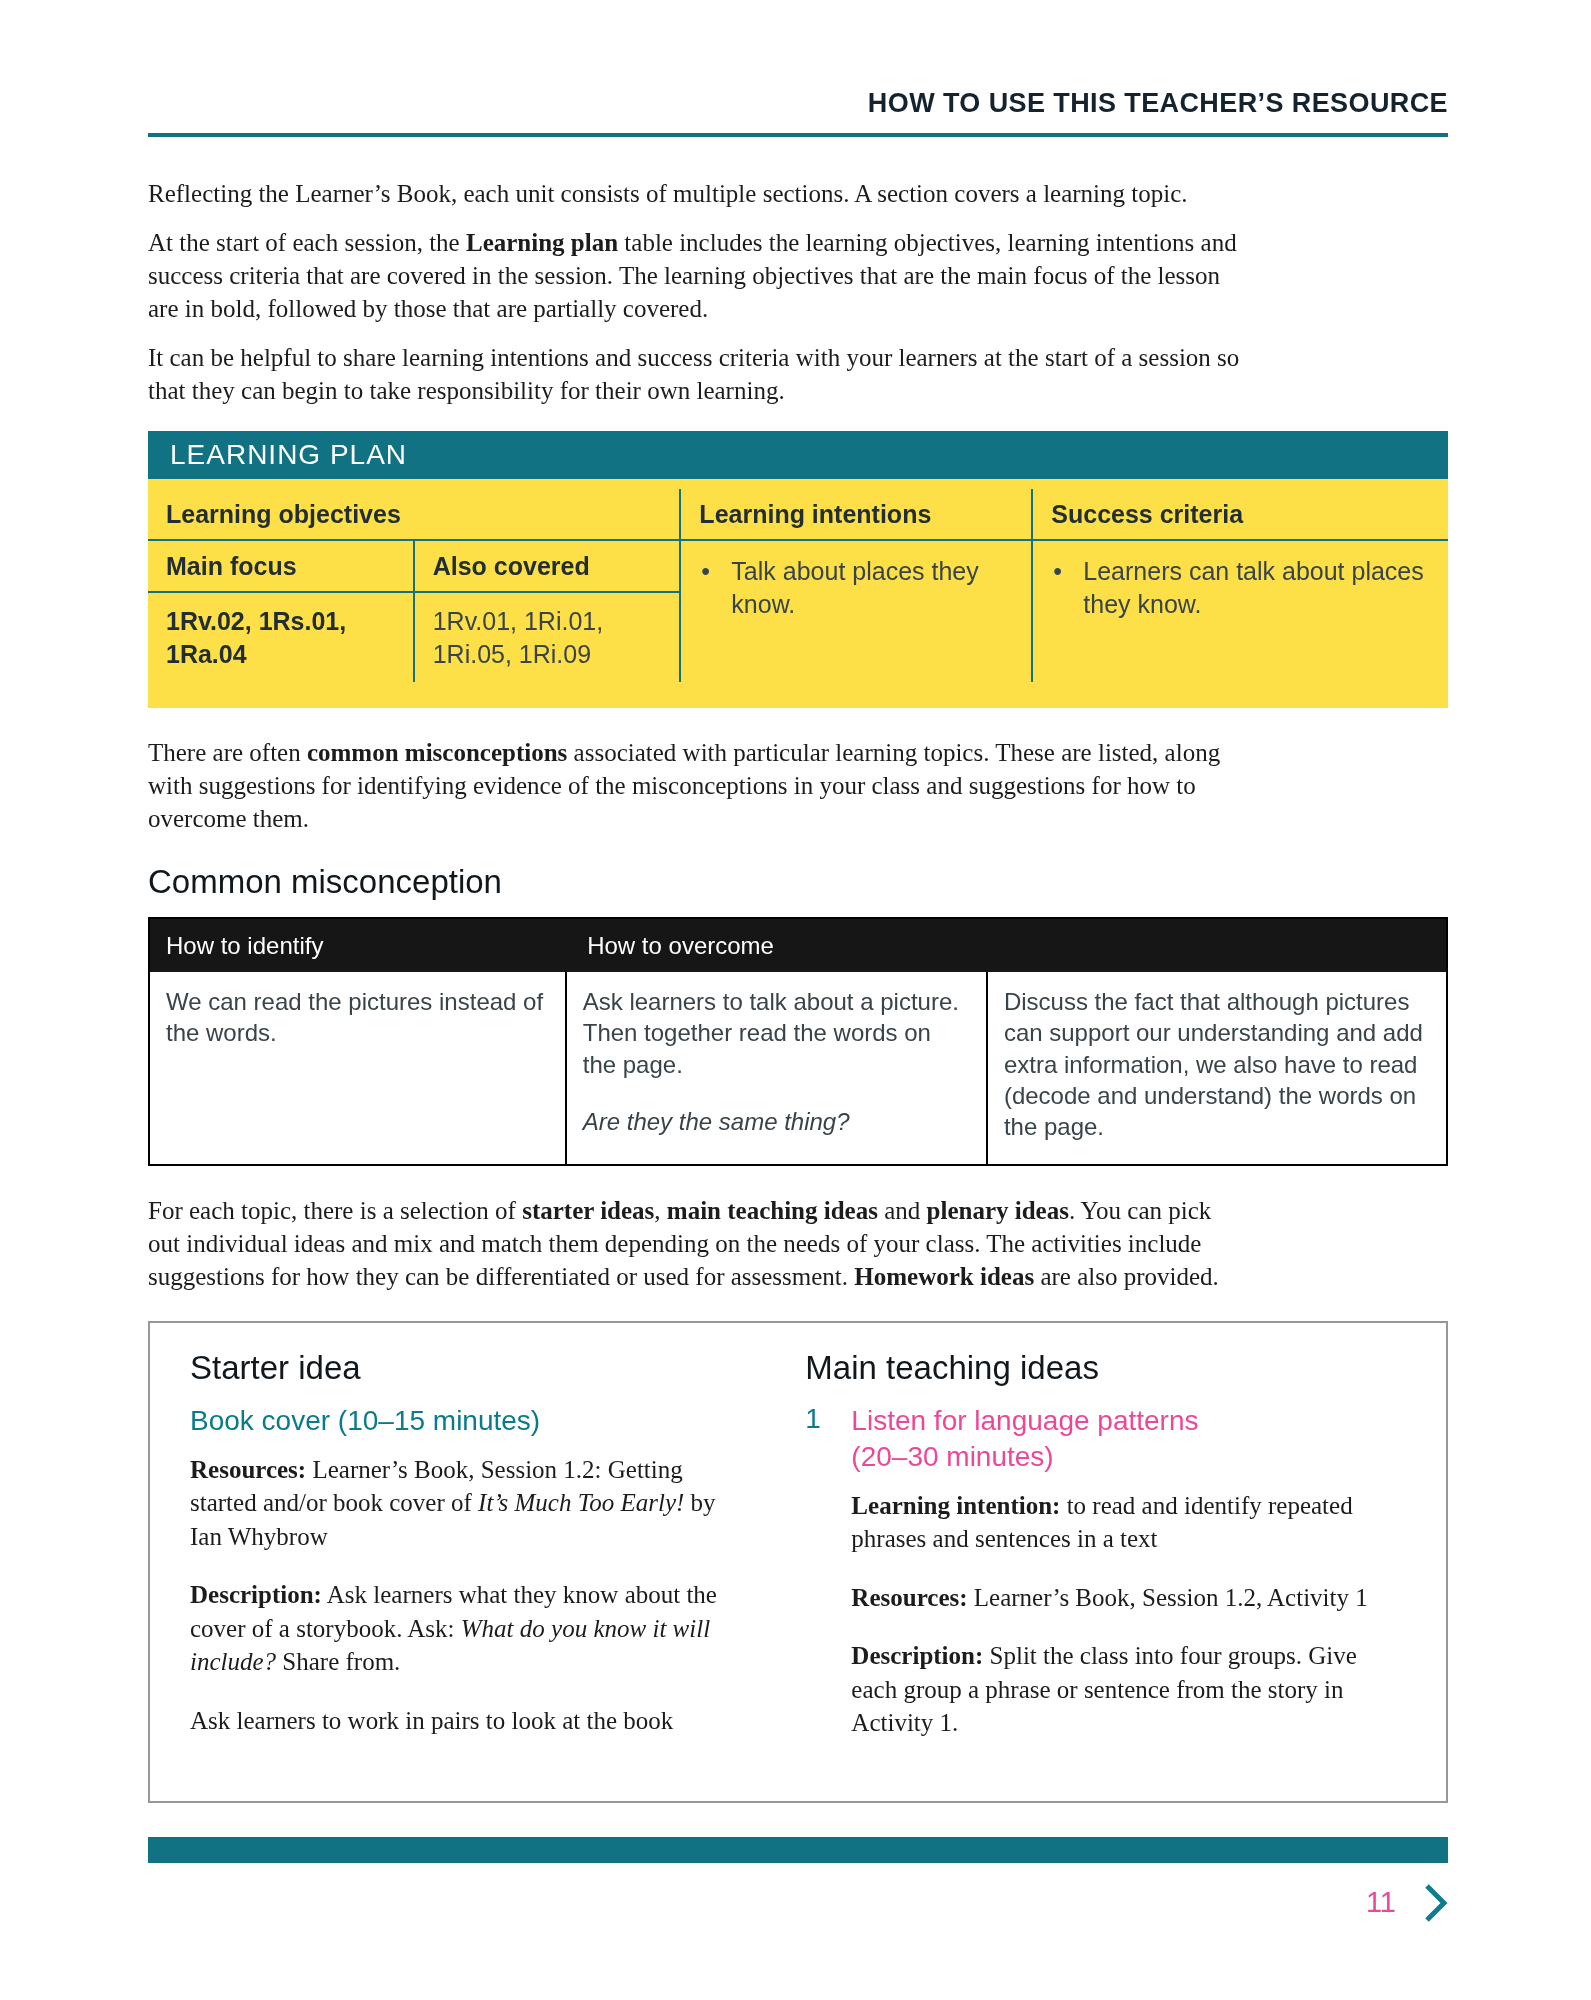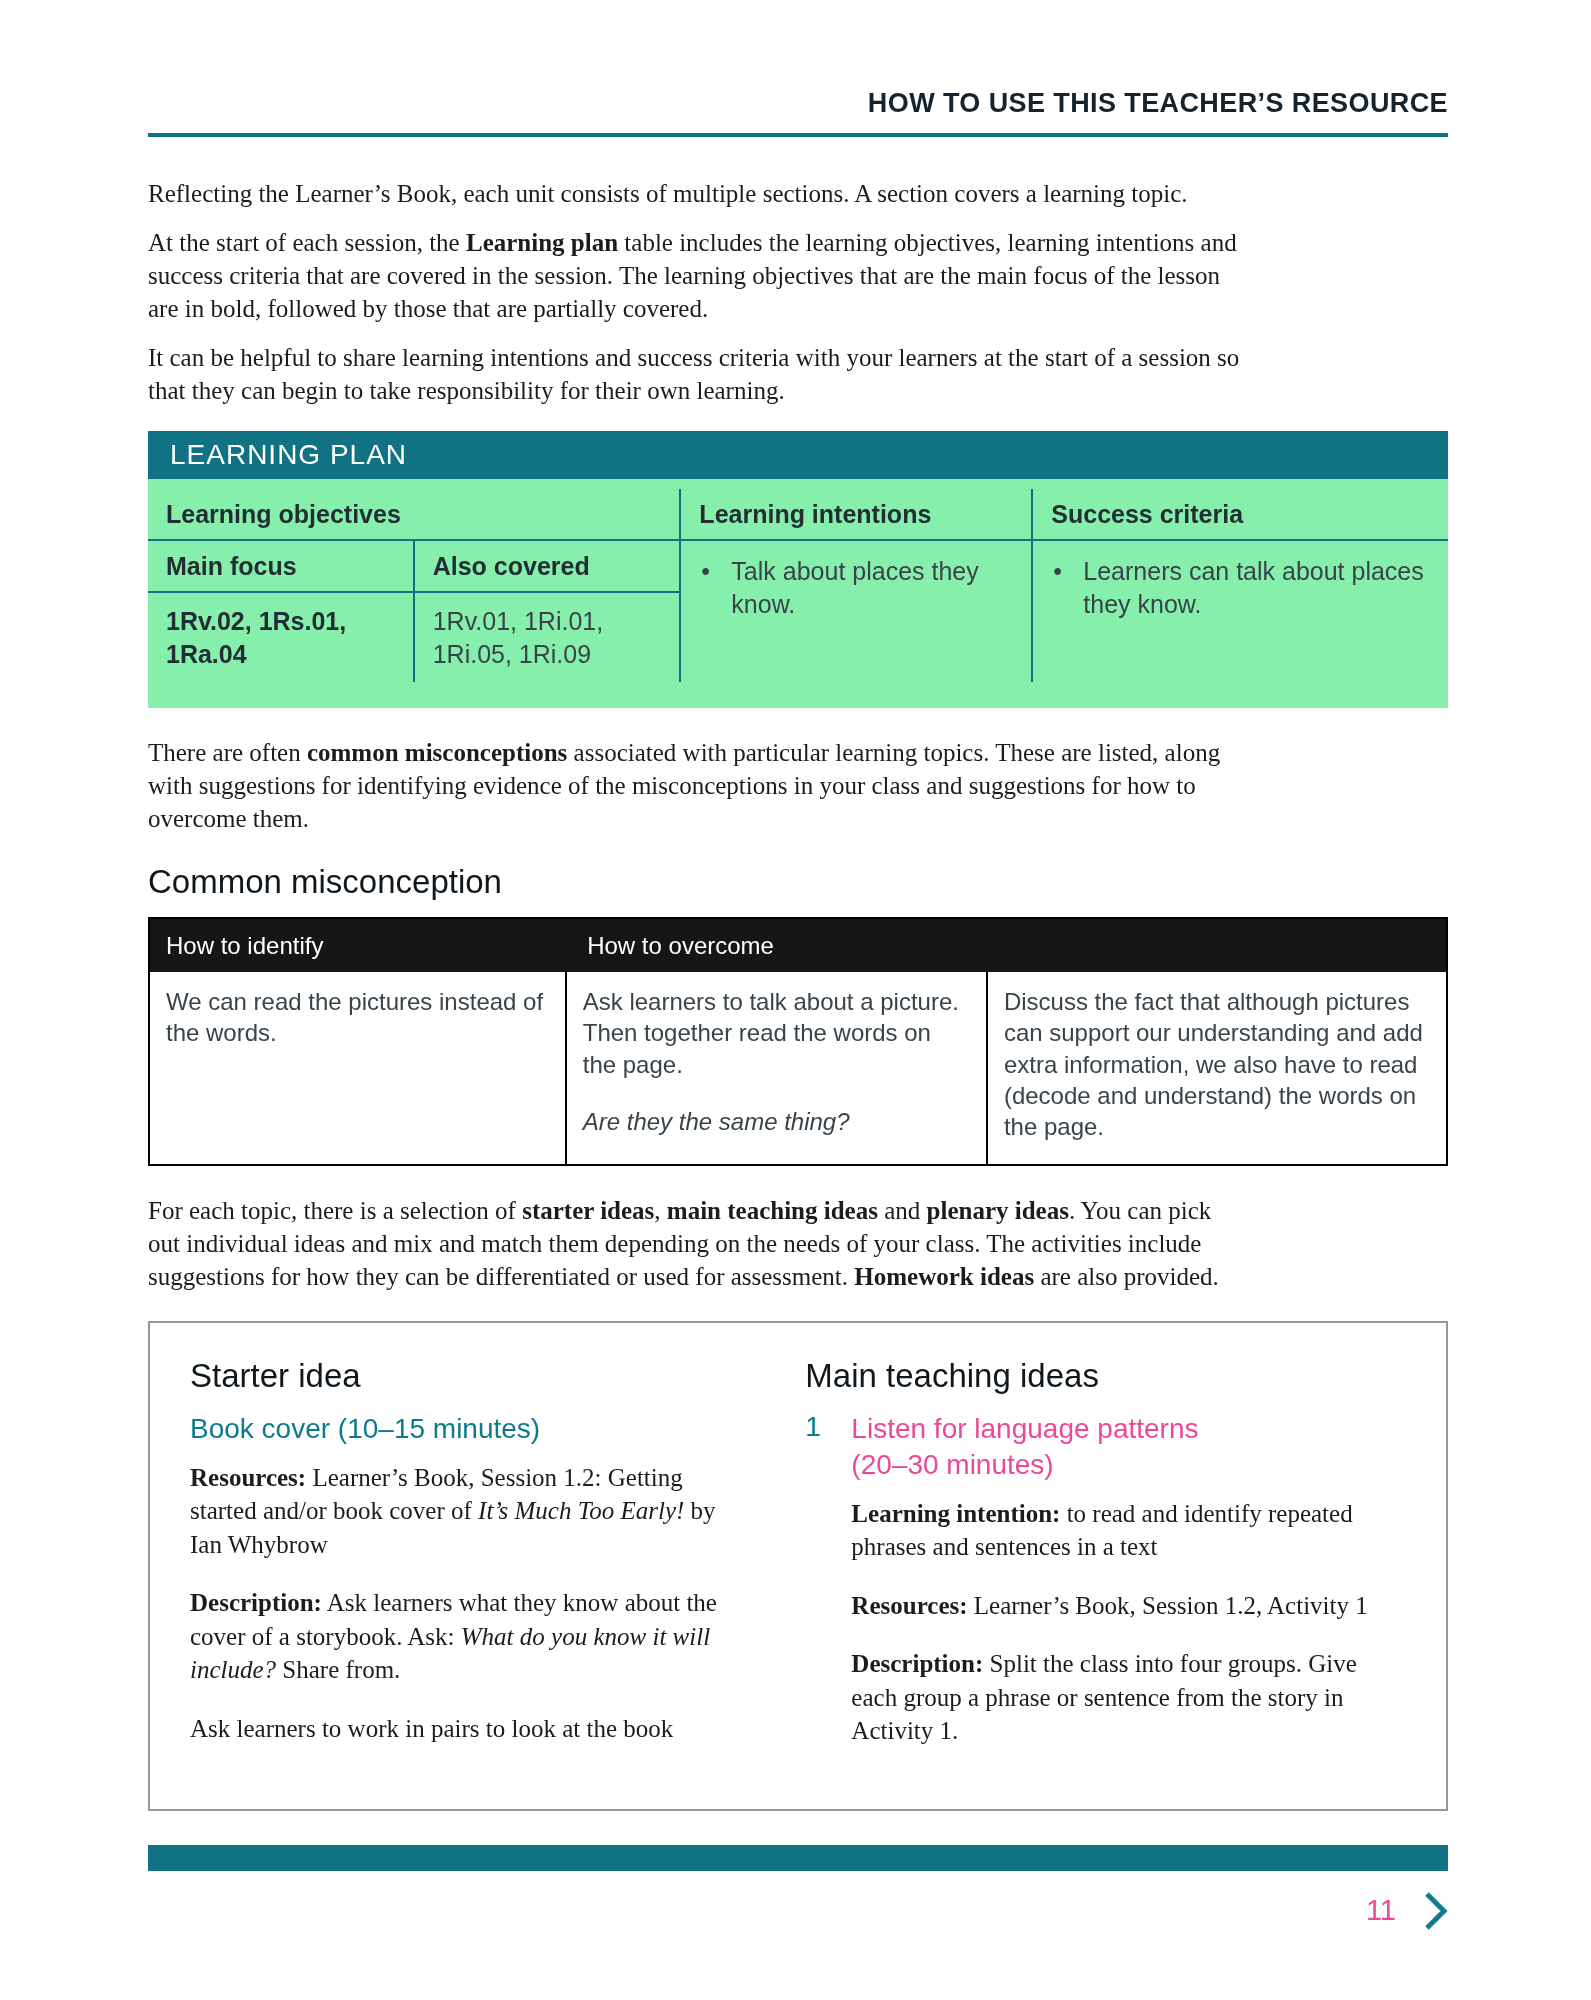--- a/index.html
+++ b/index.html
@@ -28,7 +28,7 @@
     display:flex; align-items:center; padding-left:22px;
   }
   .lp-body {
-    background:#86efac; display:flex; padding:10px 0 26px;
+    background:#fde047; display:flex; padding:10px 0 26px;
     font-family:"Liberation Sans", sans-serif; font-size:25px; color:#39444a;
   }
   .lp-col1 { width:41%; display:flex; flex-direction:column; }

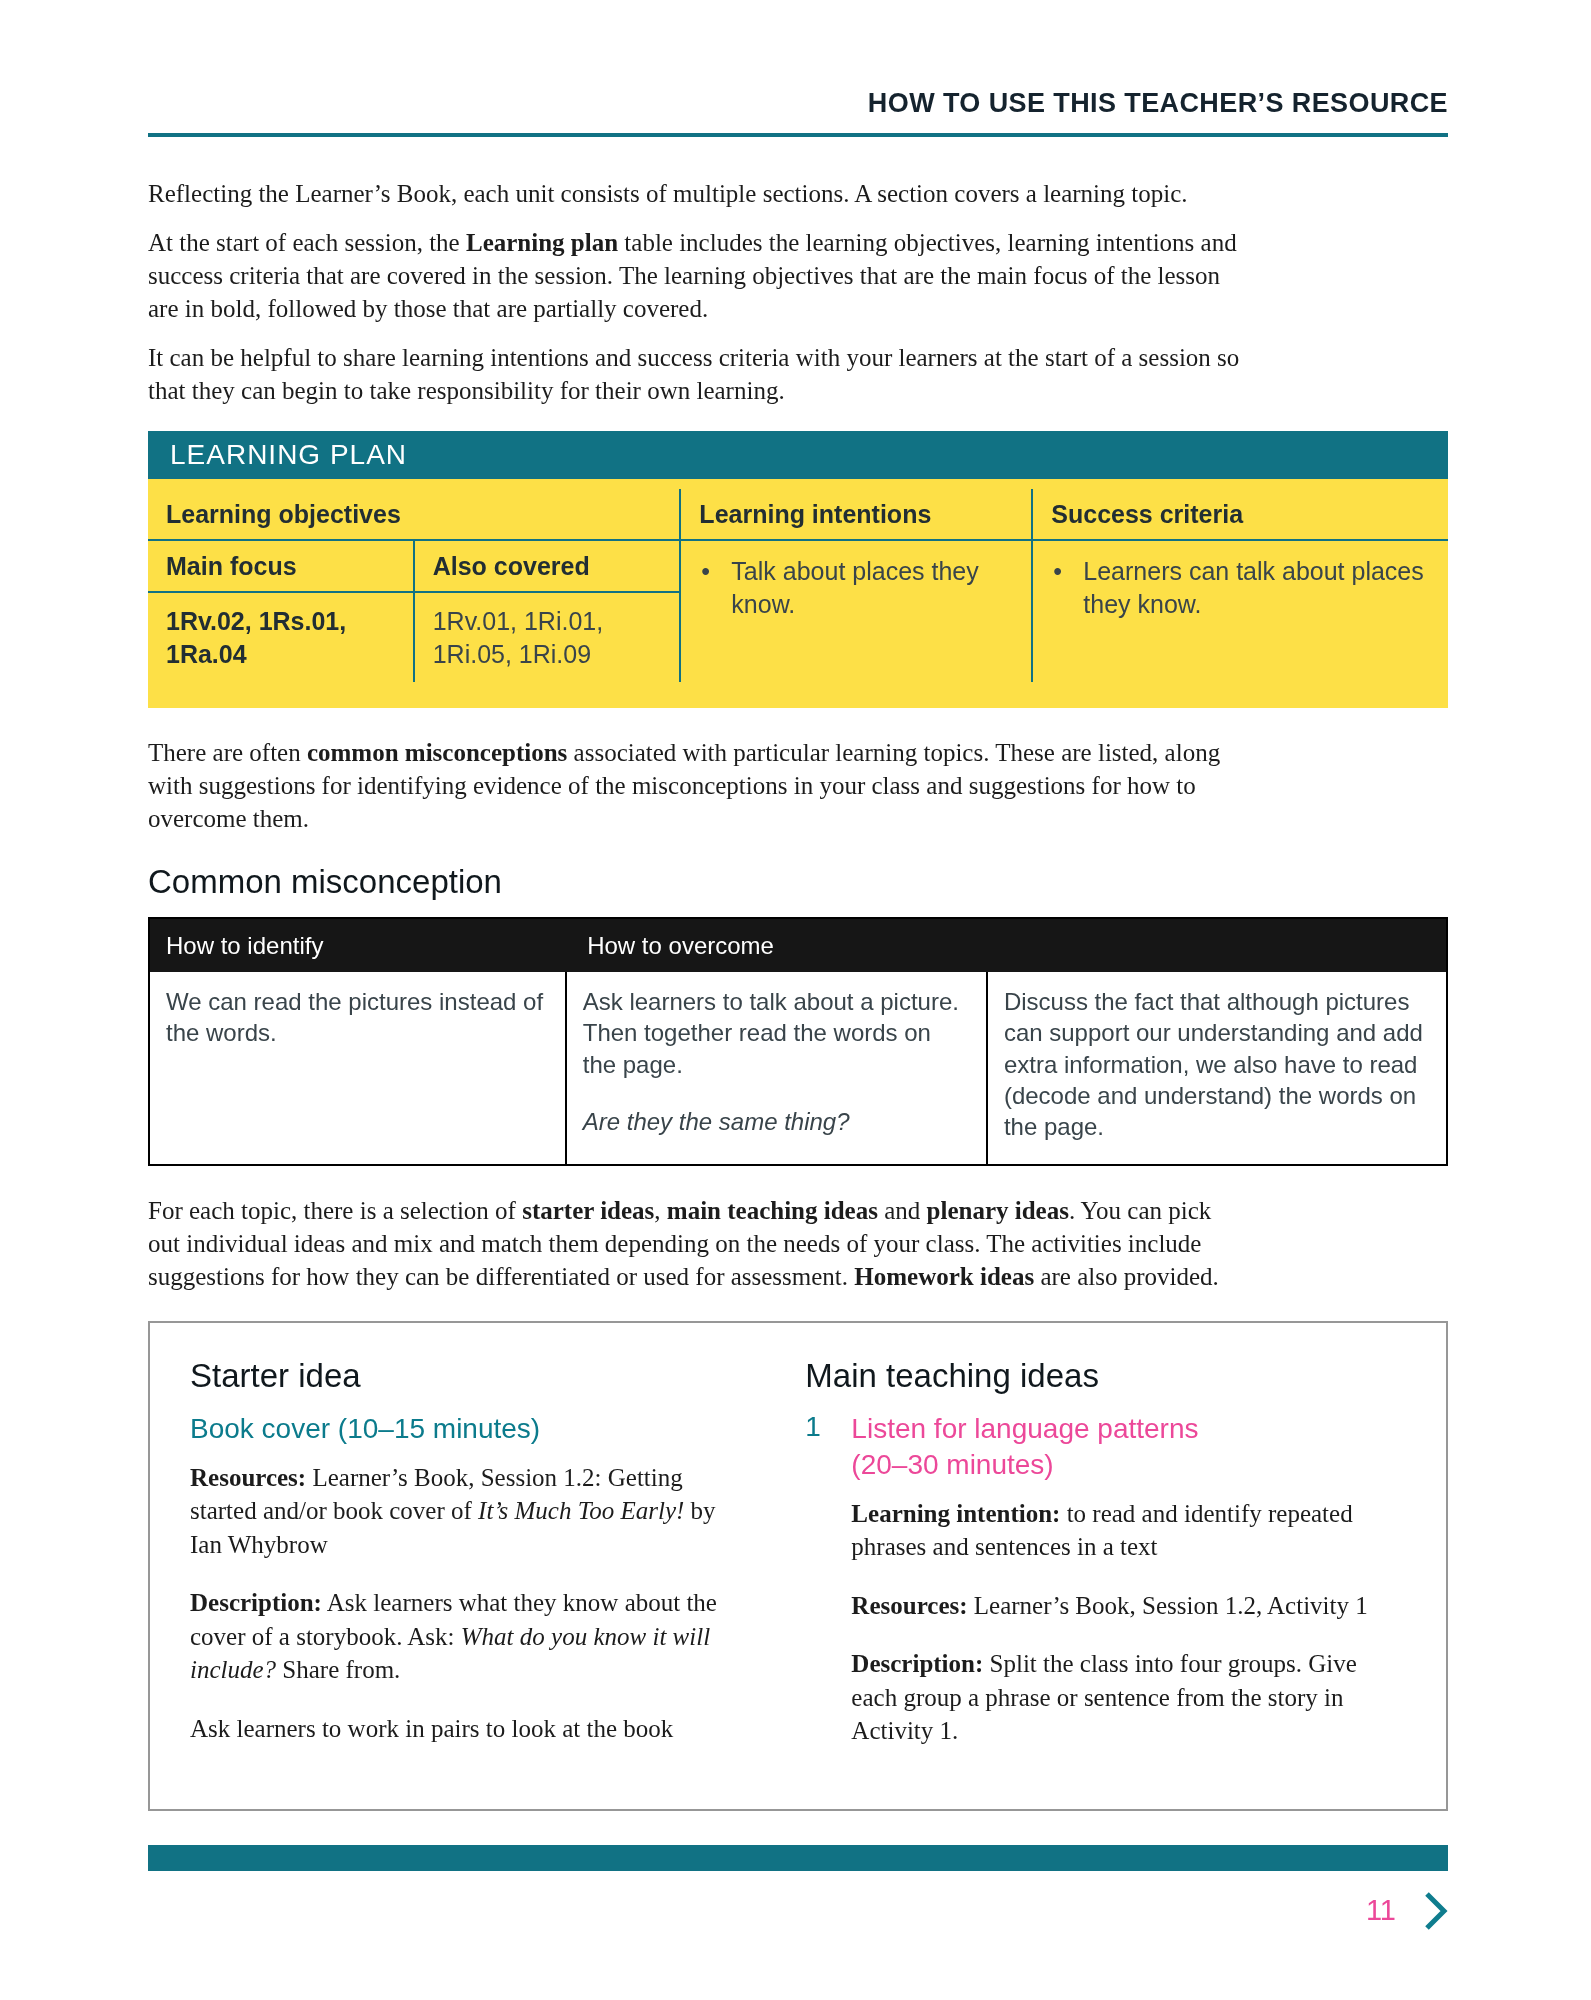--- a/index.html
+++ b/index.html
@@ -66,7 +66,7 @@
   
   .p-ideas { margin-top:28px; }
   .idea-box {
-    margin-top:28px; border:2px solid #979797; padding:28px 40px 36px;
+    margin-top:28px; border:2px solid #979797; padding:20px 40px 36px;
     display:grid; grid-template-columns:46% 1fr; column-gap:56px;
   }
   .idea-heading {

